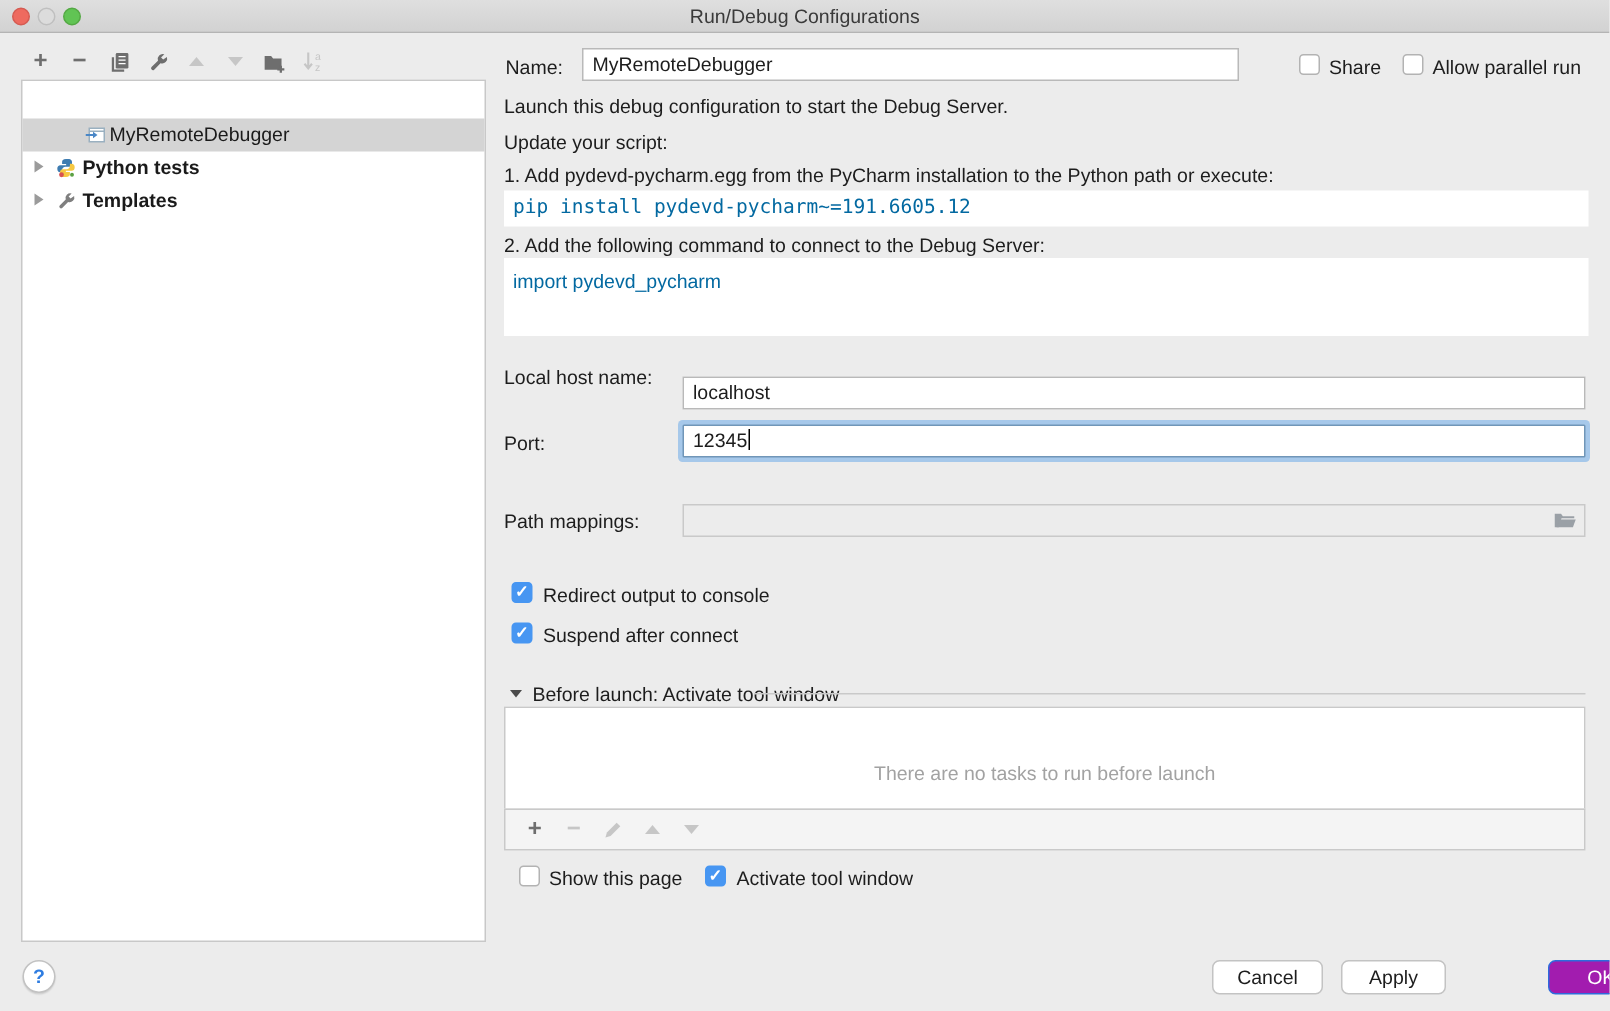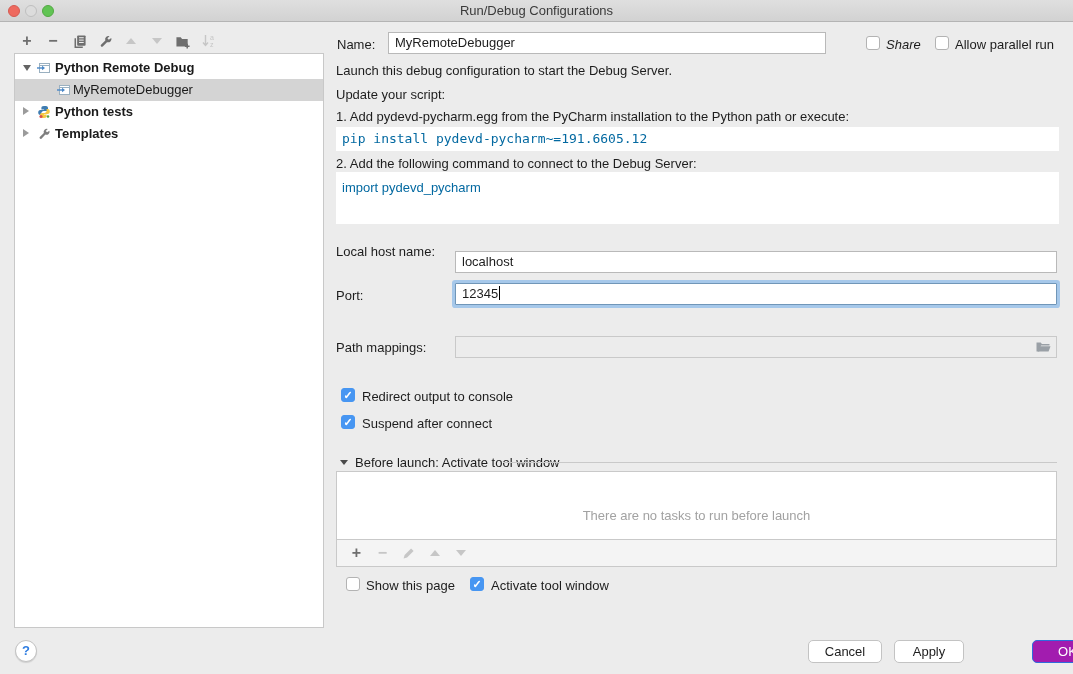--- a/index.html
+++ b/index.html
@@ -179,7 +179,7 @@
   <span>MyRemoteDebugger</span>
 </div>
 <div class="cb" style="left:866px; top:36px;"></div>
-<span class="cblabel" style="left:886px; top:37px;font-style:italic;">Share</span>
+<span class="cblabel" style="left:886px; top:37px;">Share</span>
 <div class="cb" style="left:935px; top:36px;"></div>
 <span class="cblabel" style="left:955px; top:37px;">Allow parallel run</span>
 

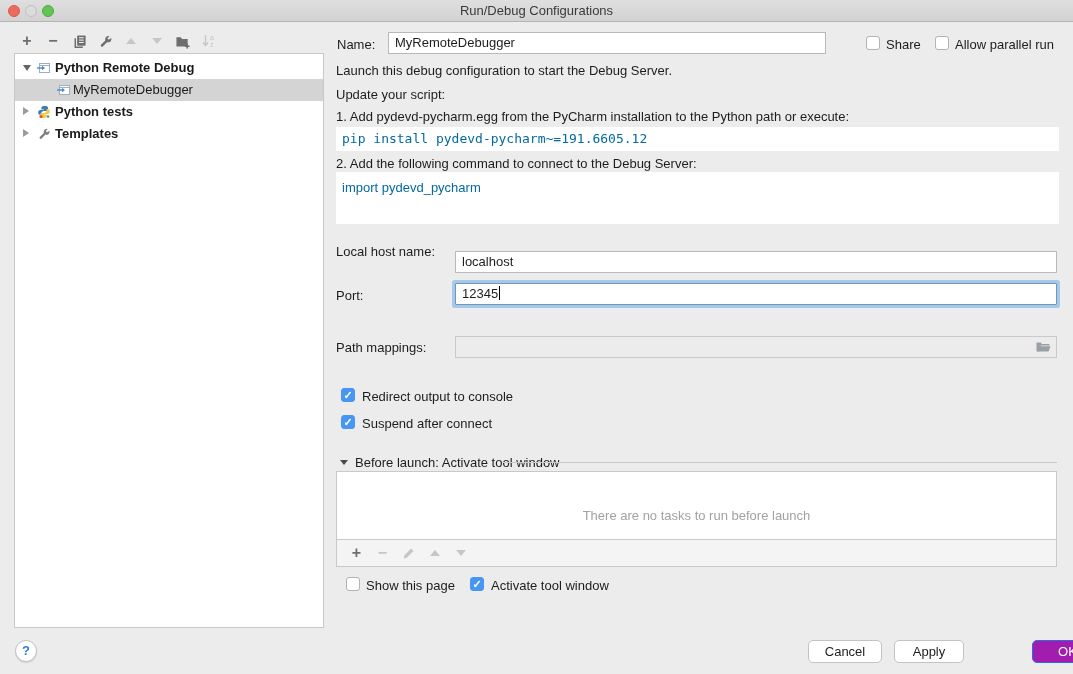--- a/index.html
+++ b/index.html
@@ -125,18 +125,6 @@
 </div>
 
 <div id="tree-panel" class="abs">
-  <div class="tree-row" style="top:3px;">
-    <div class="exp" style="left:8px;"></div>
-    <span class="ic" style="left:22px;">
-      <svg width="14" height="13" viewBox="0 0 14 13">
-        <rect x="2.5" y="2.5" width="10" height="9" fill="#fff" stroke="#9ab0c0"></rect>
-        <path d="M2.5 4.5h10" stroke="#9ab0c0"></path>
-        <path d="M0 7h6" stroke="#4a87c7" stroke-width="1.4"></path>
-        <path d="M5 4.8L8 7l-3 2.2z" fill="#4a87c7"></path>
-      </svg>
-    </span>
-    <span class="tree-lbl bold" style="left:40px;">Python Remote Debug</span>
-  </div>
 
   <div id="row-selected" class="tree-row" style="top:25px;">
     <span class="ic" style="left:42px;">

